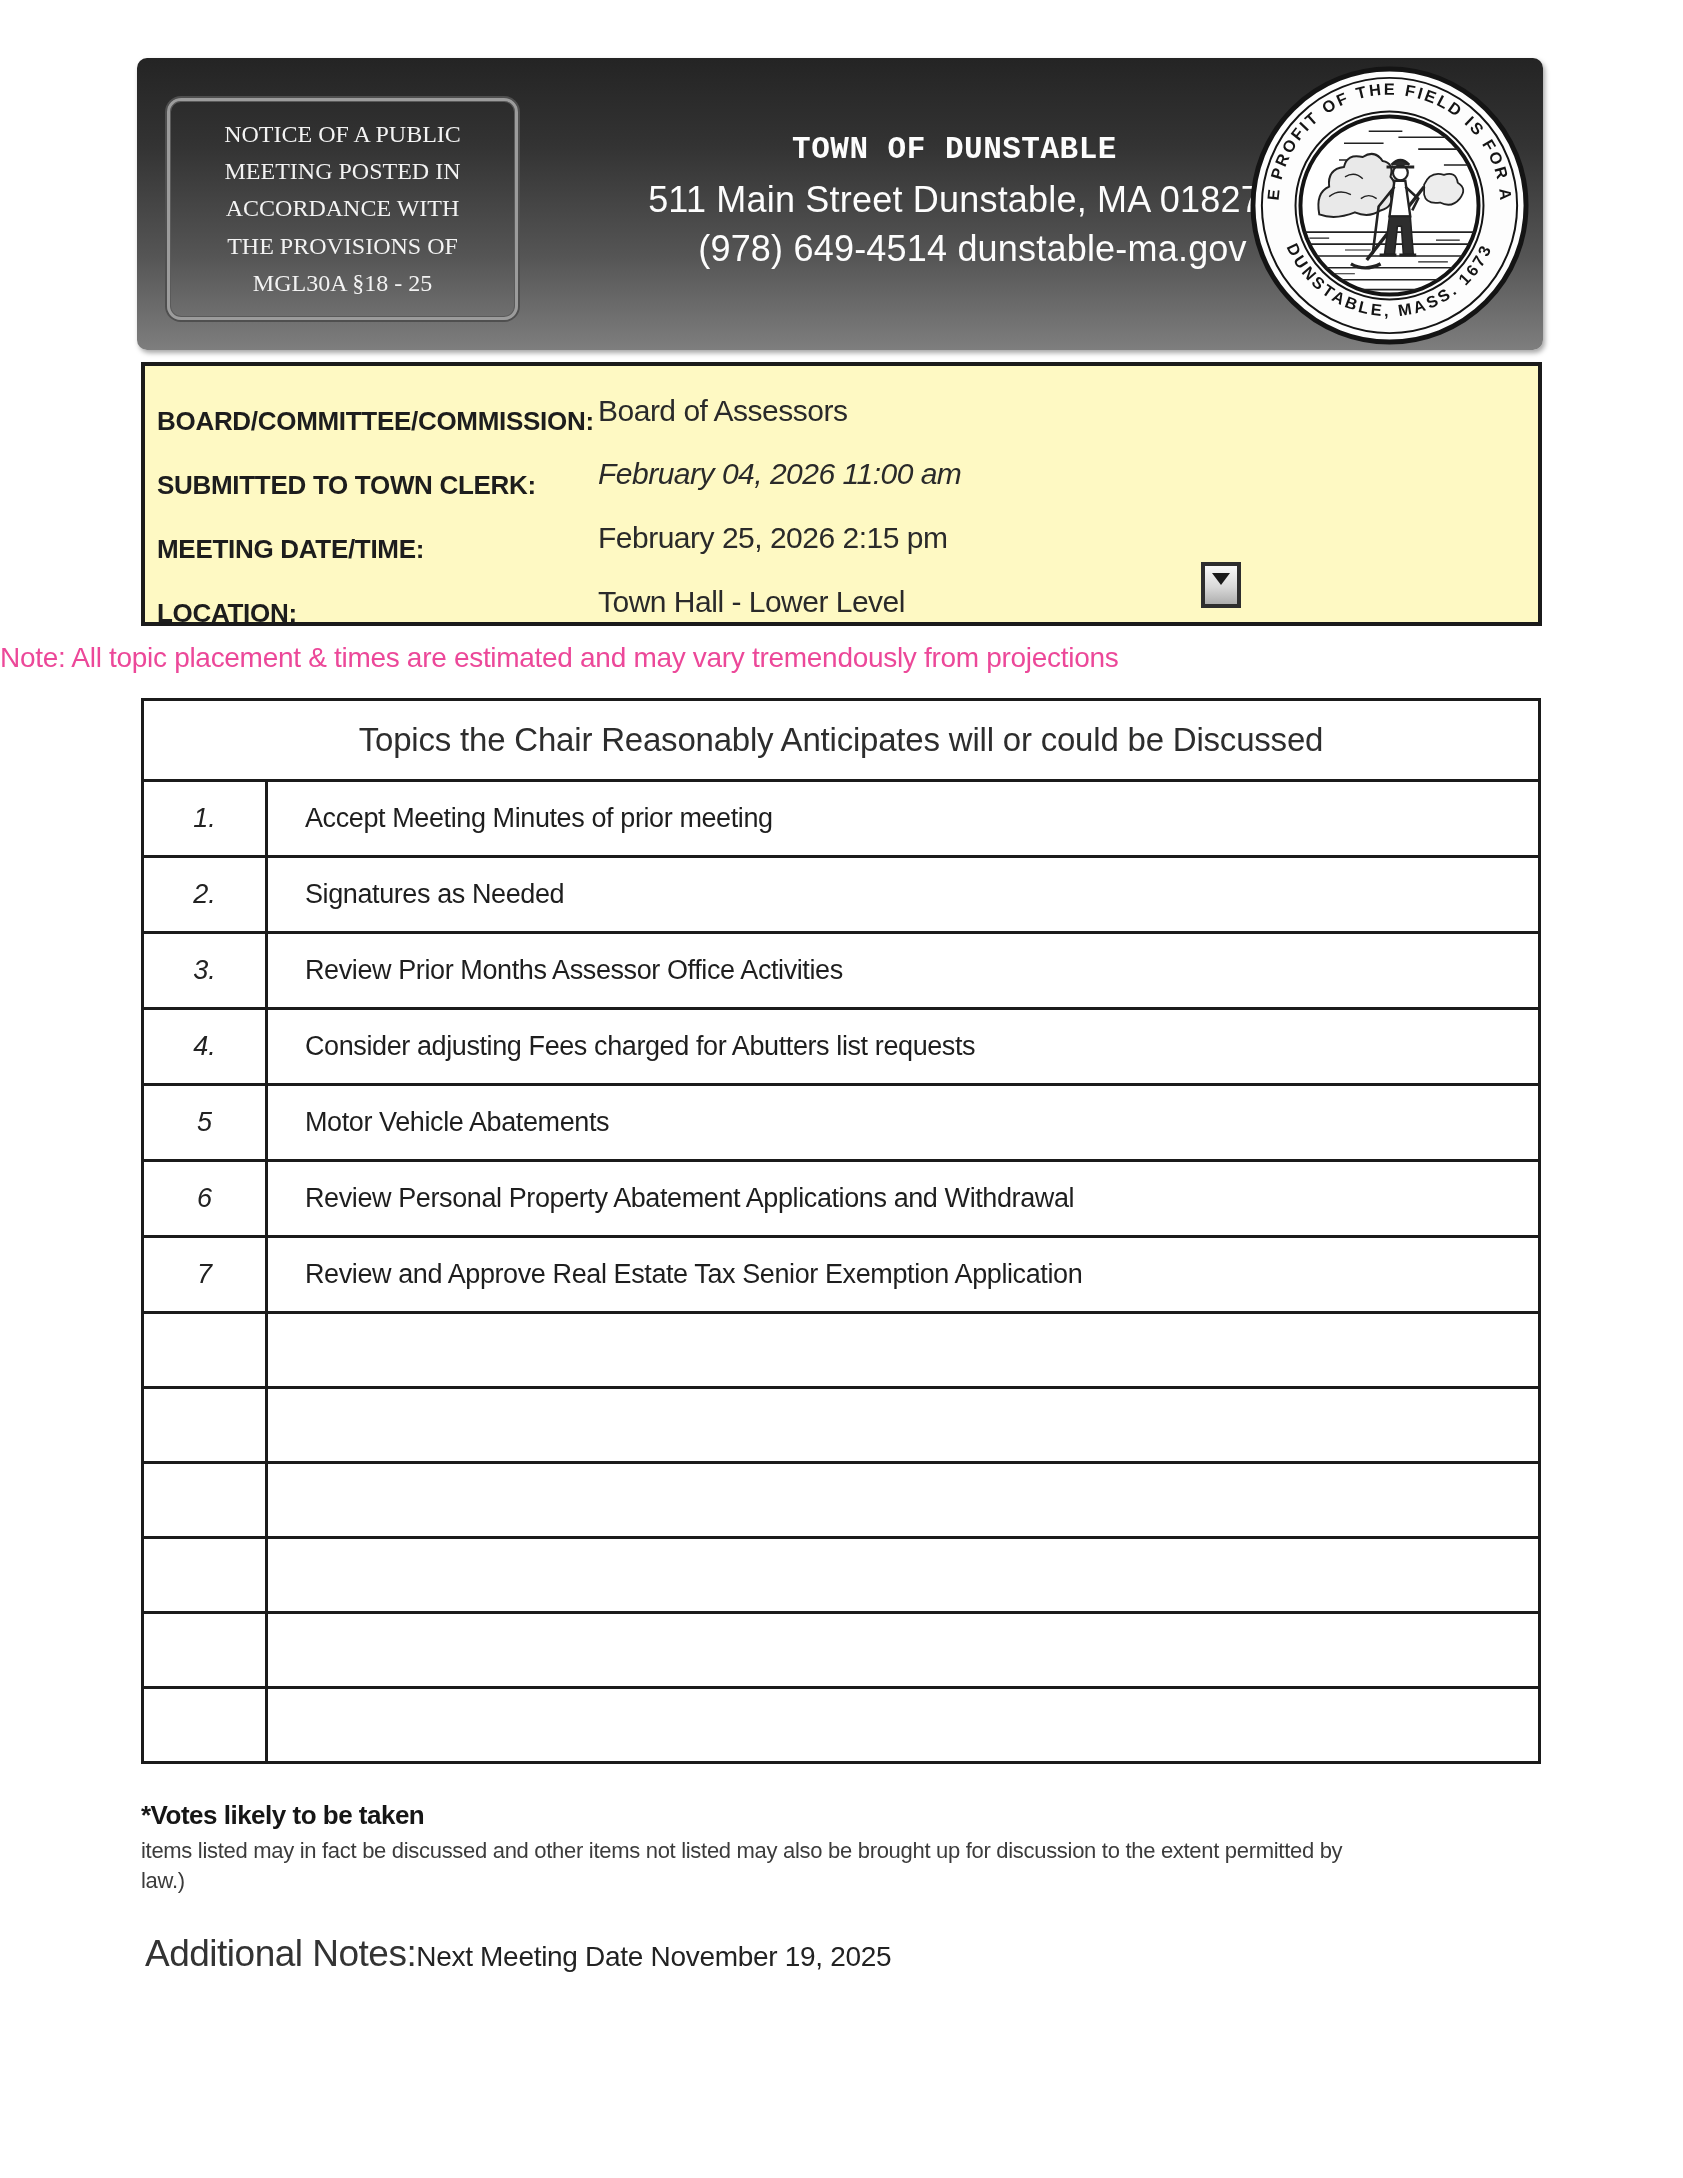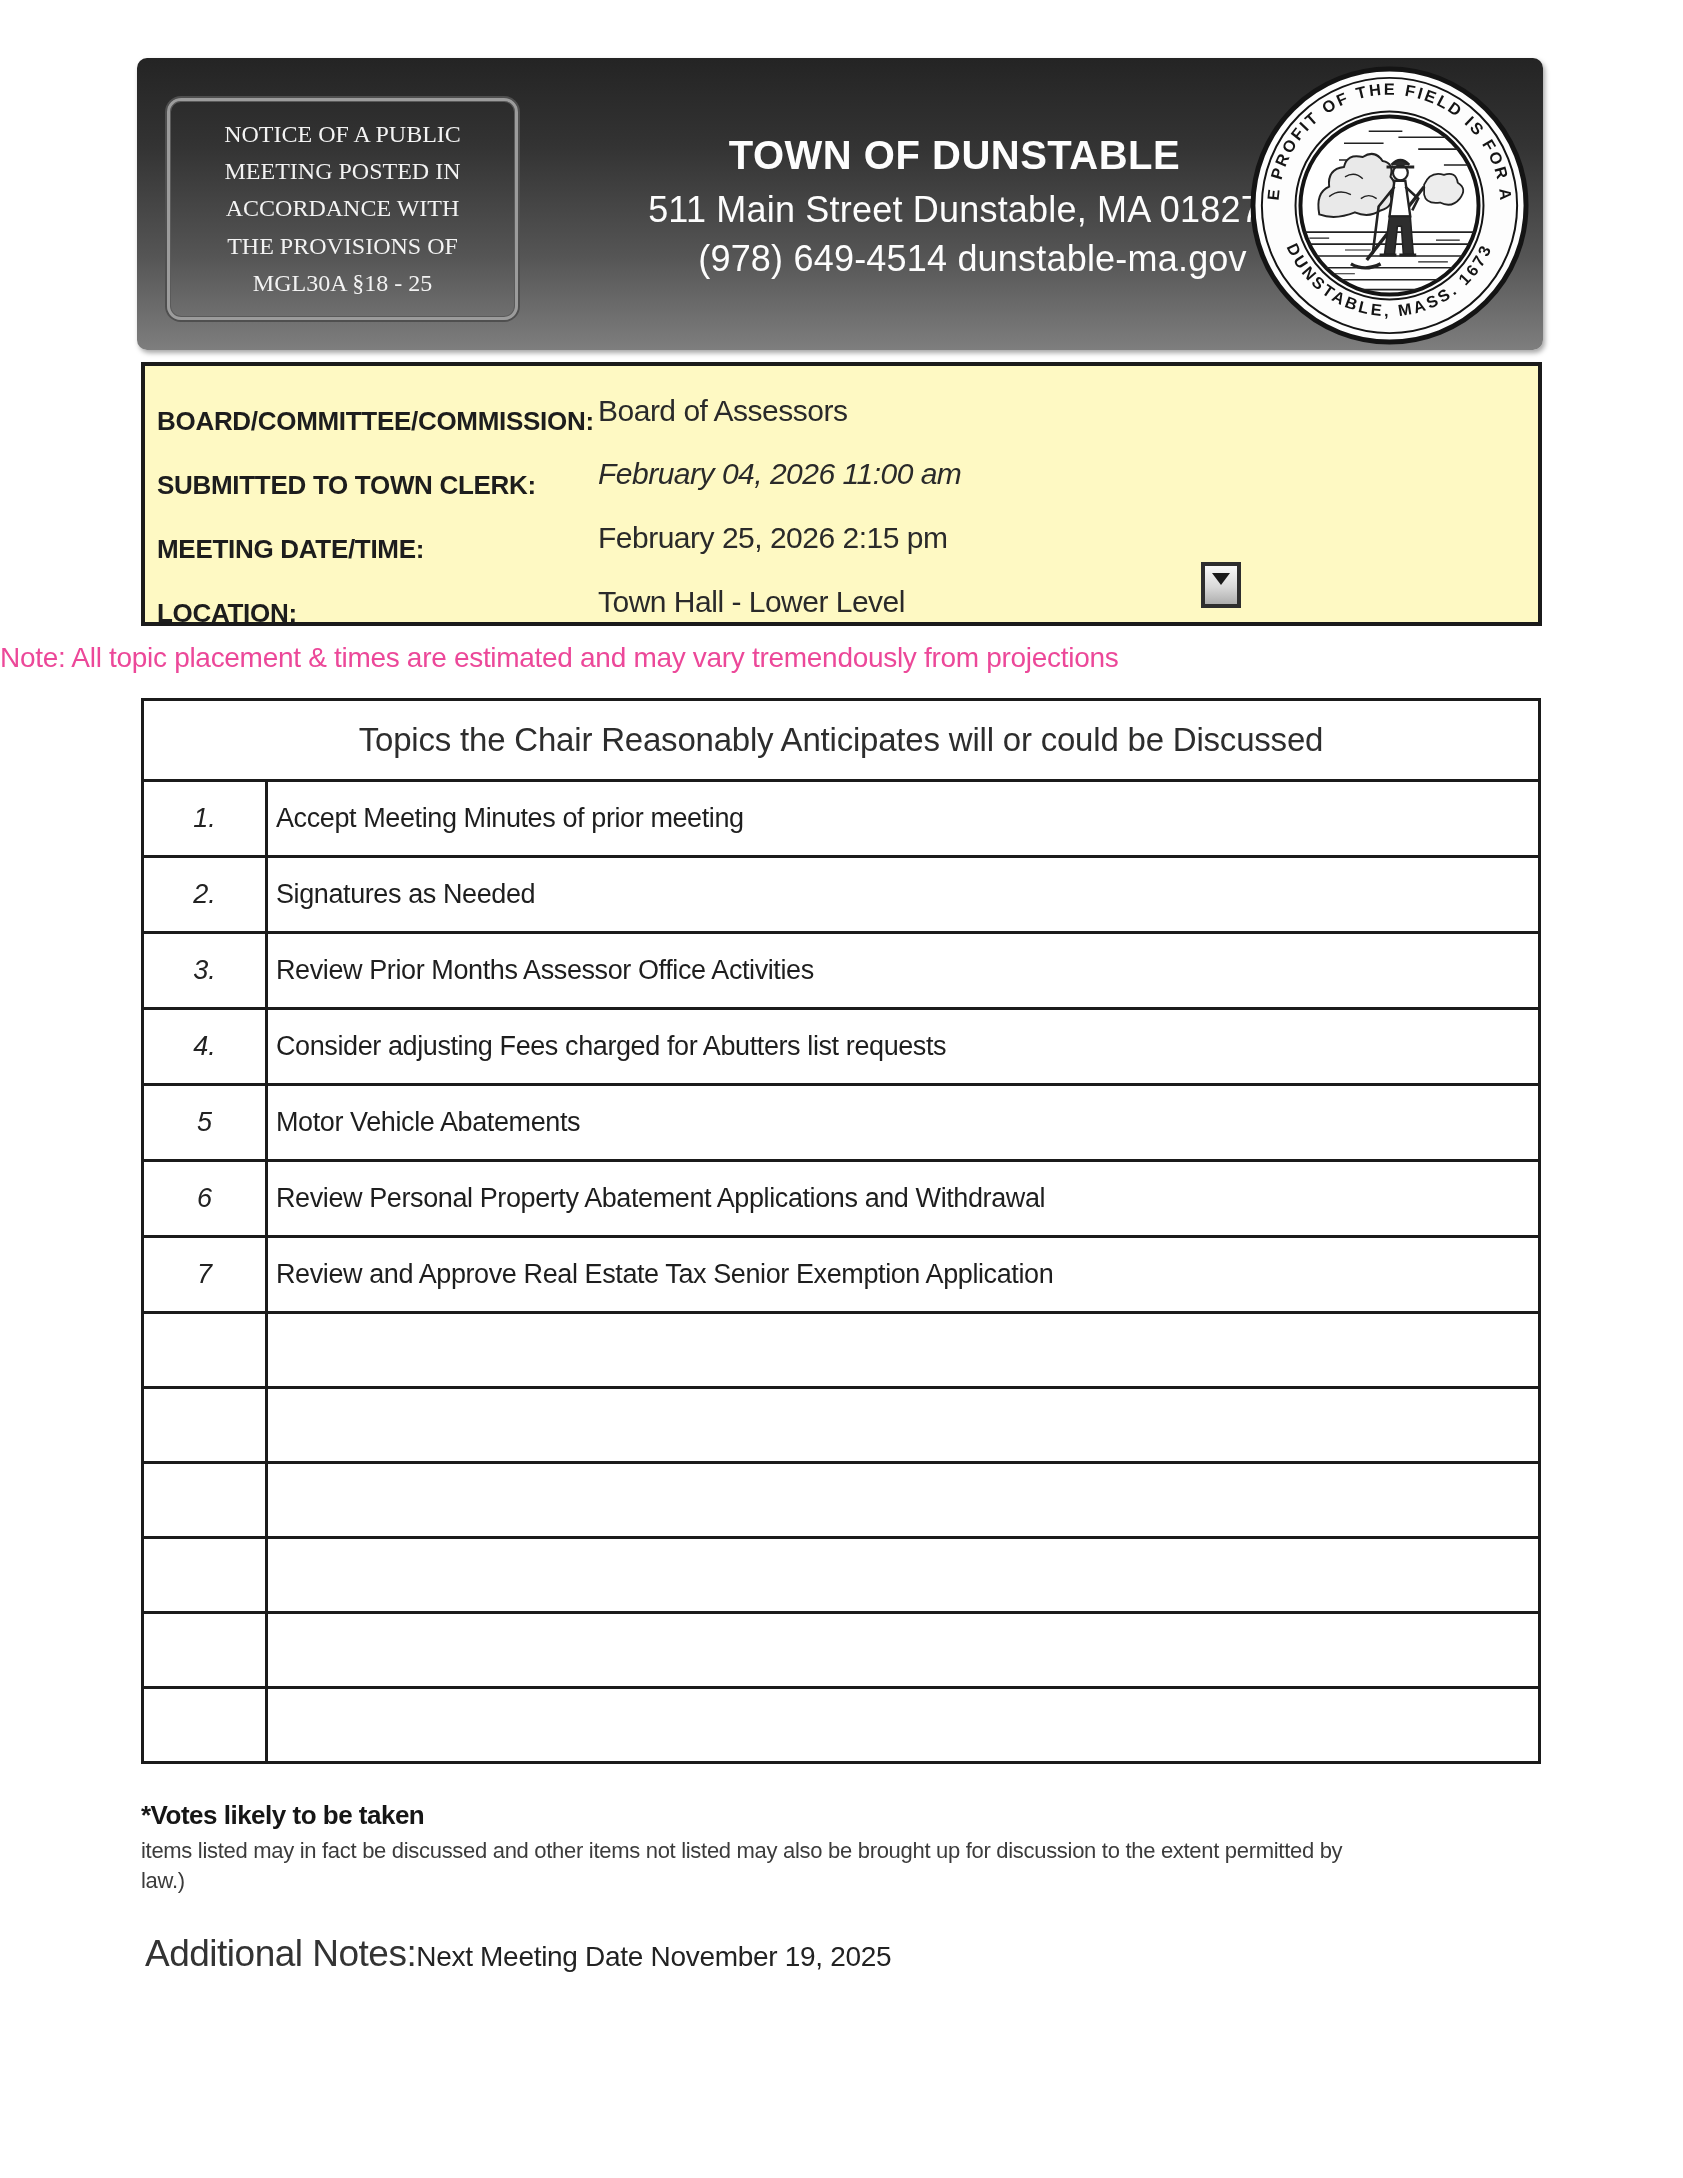--- a/index.html
+++ b/index.html
@@ -26,7 +26,7 @@
   .town-info{
     position:absolute;left:378px;top:75px;width:879px;text-align:center;color:#fdfdfd;
   }
-  .town-name{font-size:40px;font-weight:bold;letter-spacing:0.5px;line-height:1.1;}
+  .town-name{font-size:31px;font-weight:bold;letter-spacing:0.5px;line-height:1.1;font-family:Liberation Mono, monospace;}
   .town-address{font-size:36px;margin-top:12px;letter-spacing:0.2px;}
   .town-contact{font-size:36px;margin-top:7px;letter-spacing:0.2px;padding-left:36px;}
   .seal-wrap{position:absolute;left:1113px;top:8px;width:279px;height:279px;}

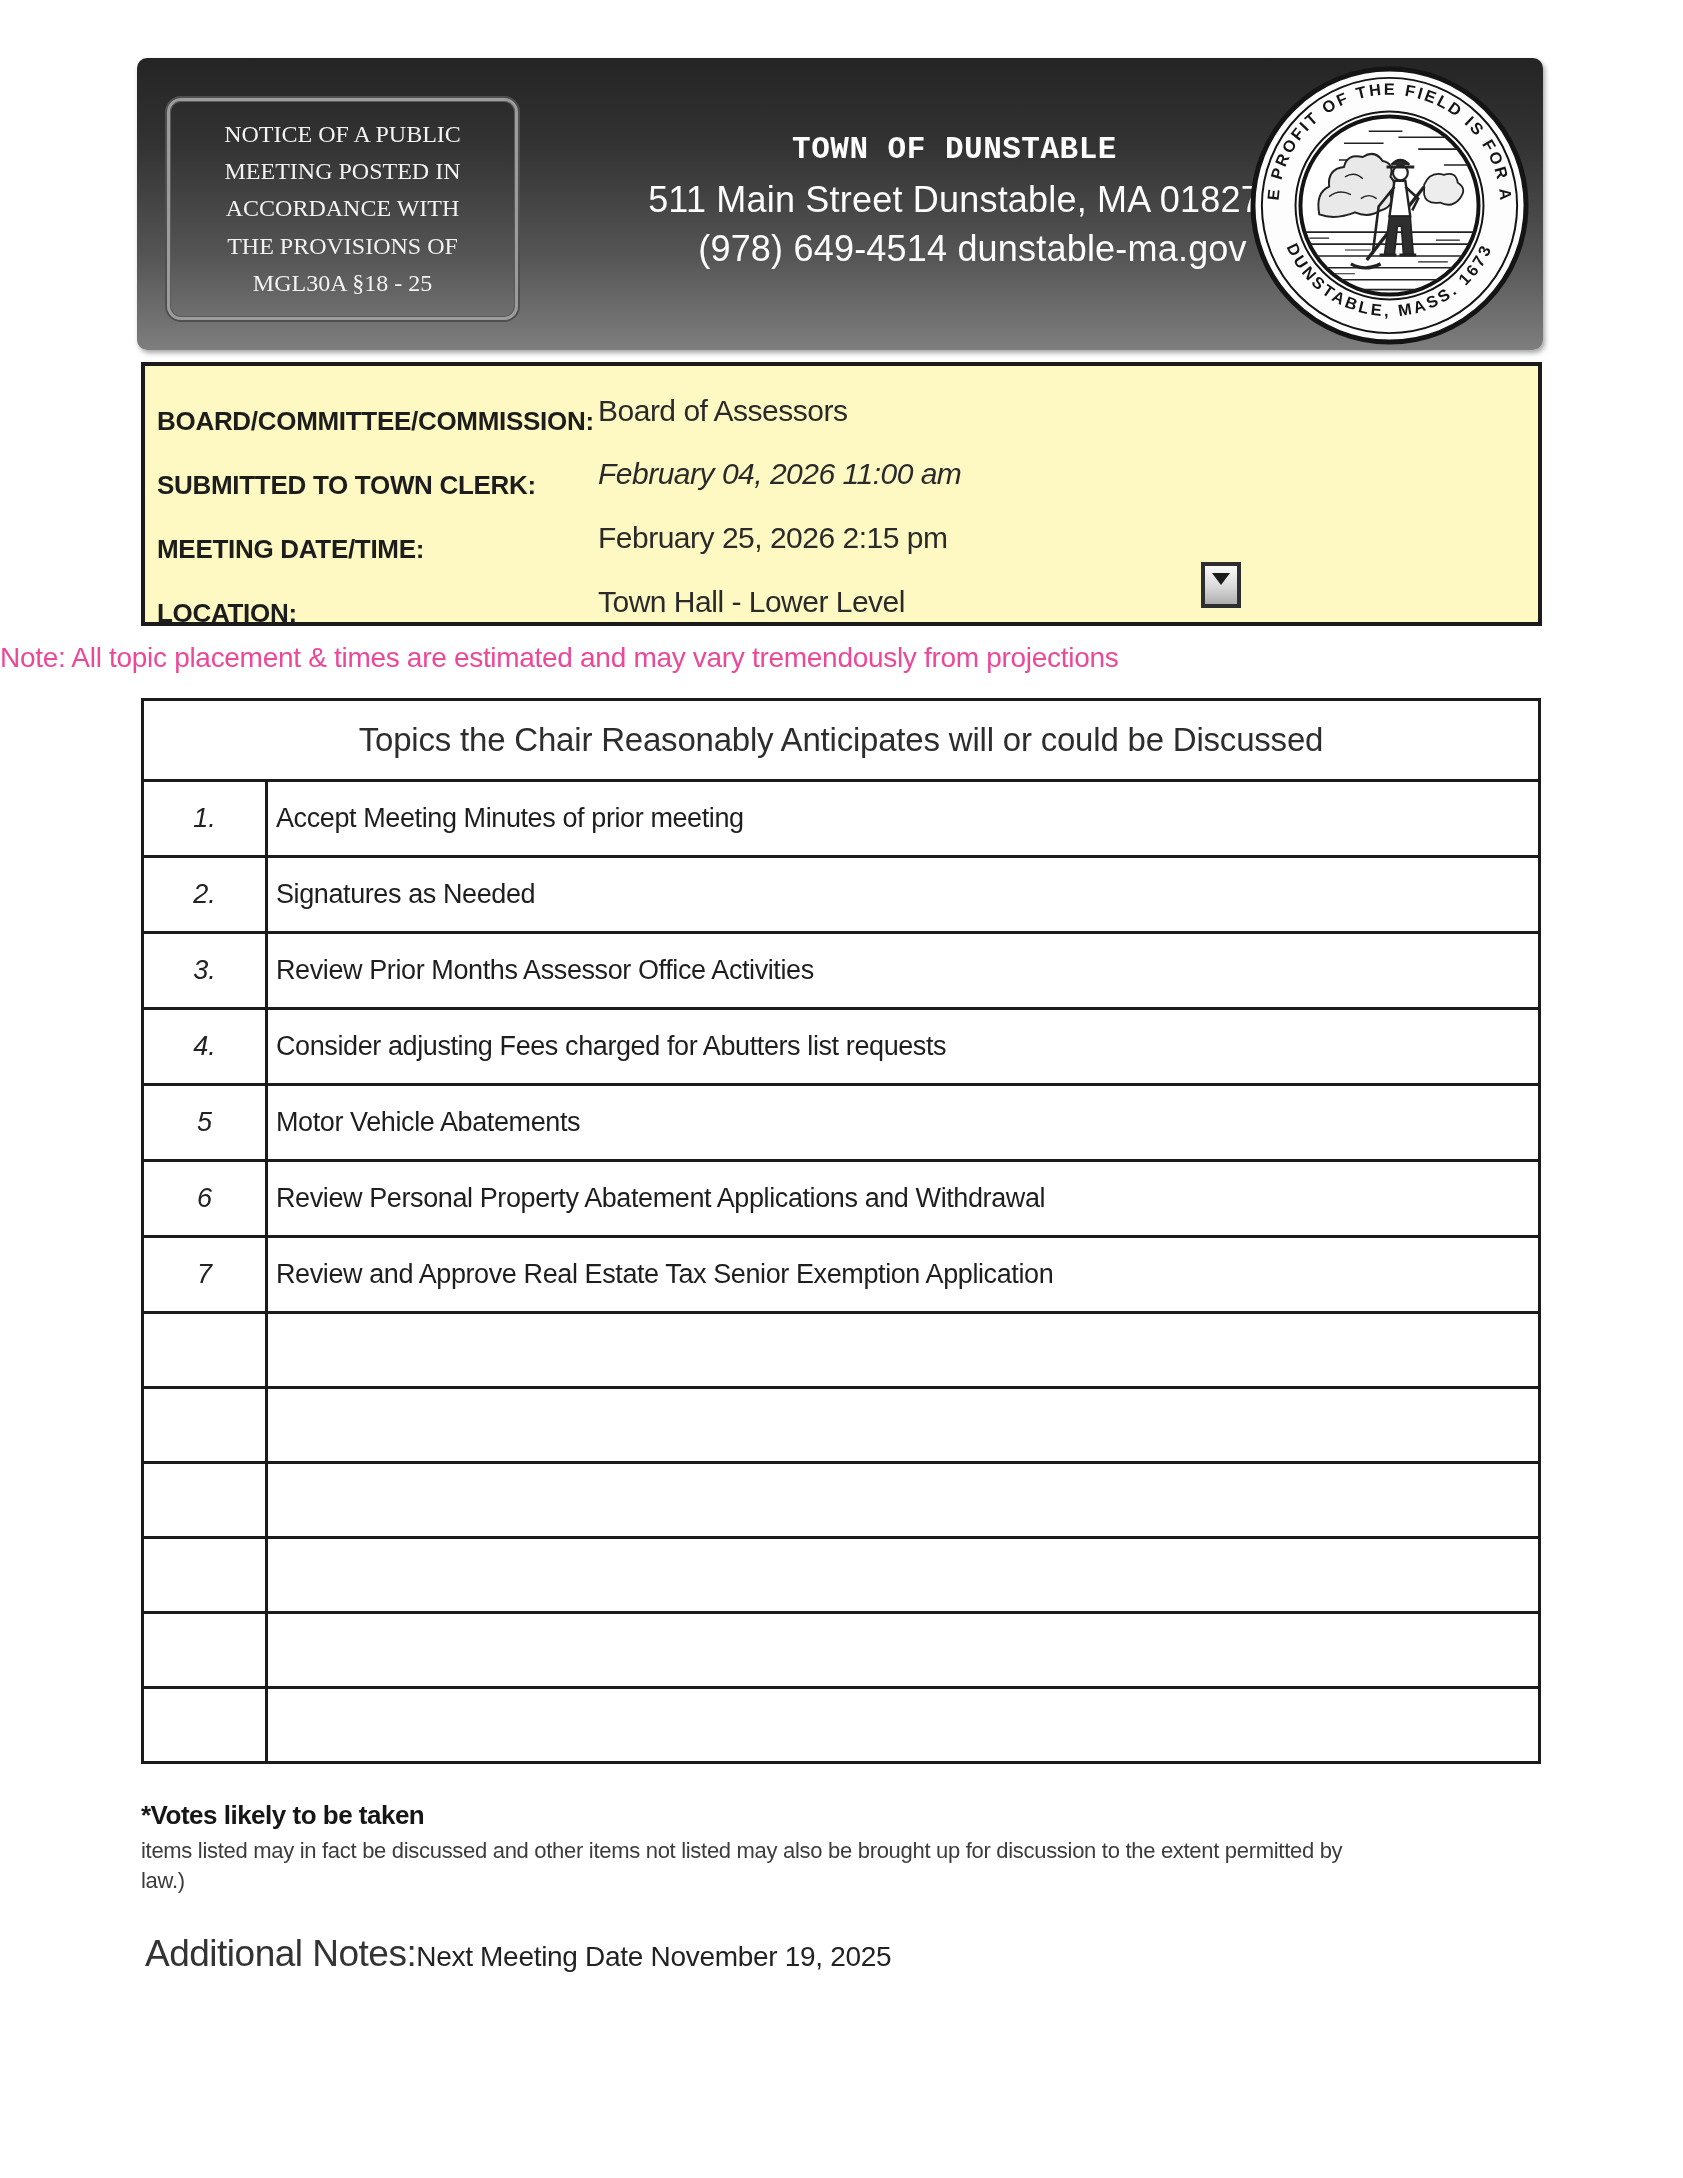--- a/index.html
+++ b/index.html
@@ -89,7 +89,7 @@
     font-size:27px;font-style:italic;color:#222;
   }
   .tt-text{
-    flex:1;display:flex;align-items:center;padding-left:8px;
+    flex:1;display:flex;align-items:center;padding-left:37px;
     font-size:27px;color:#1e1e1e;letter-spacing:-0.4px;
   }
 

